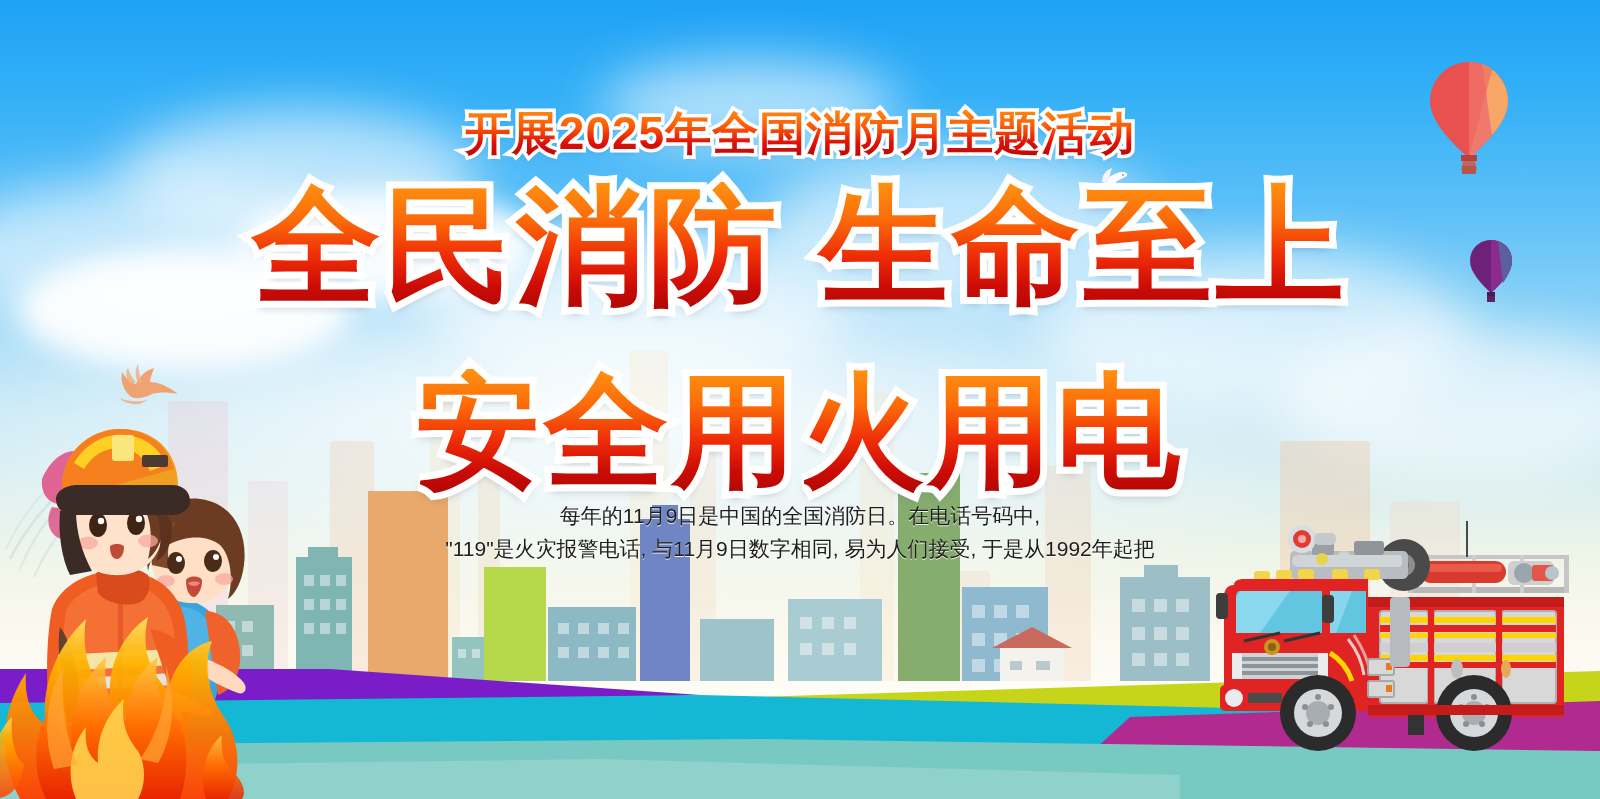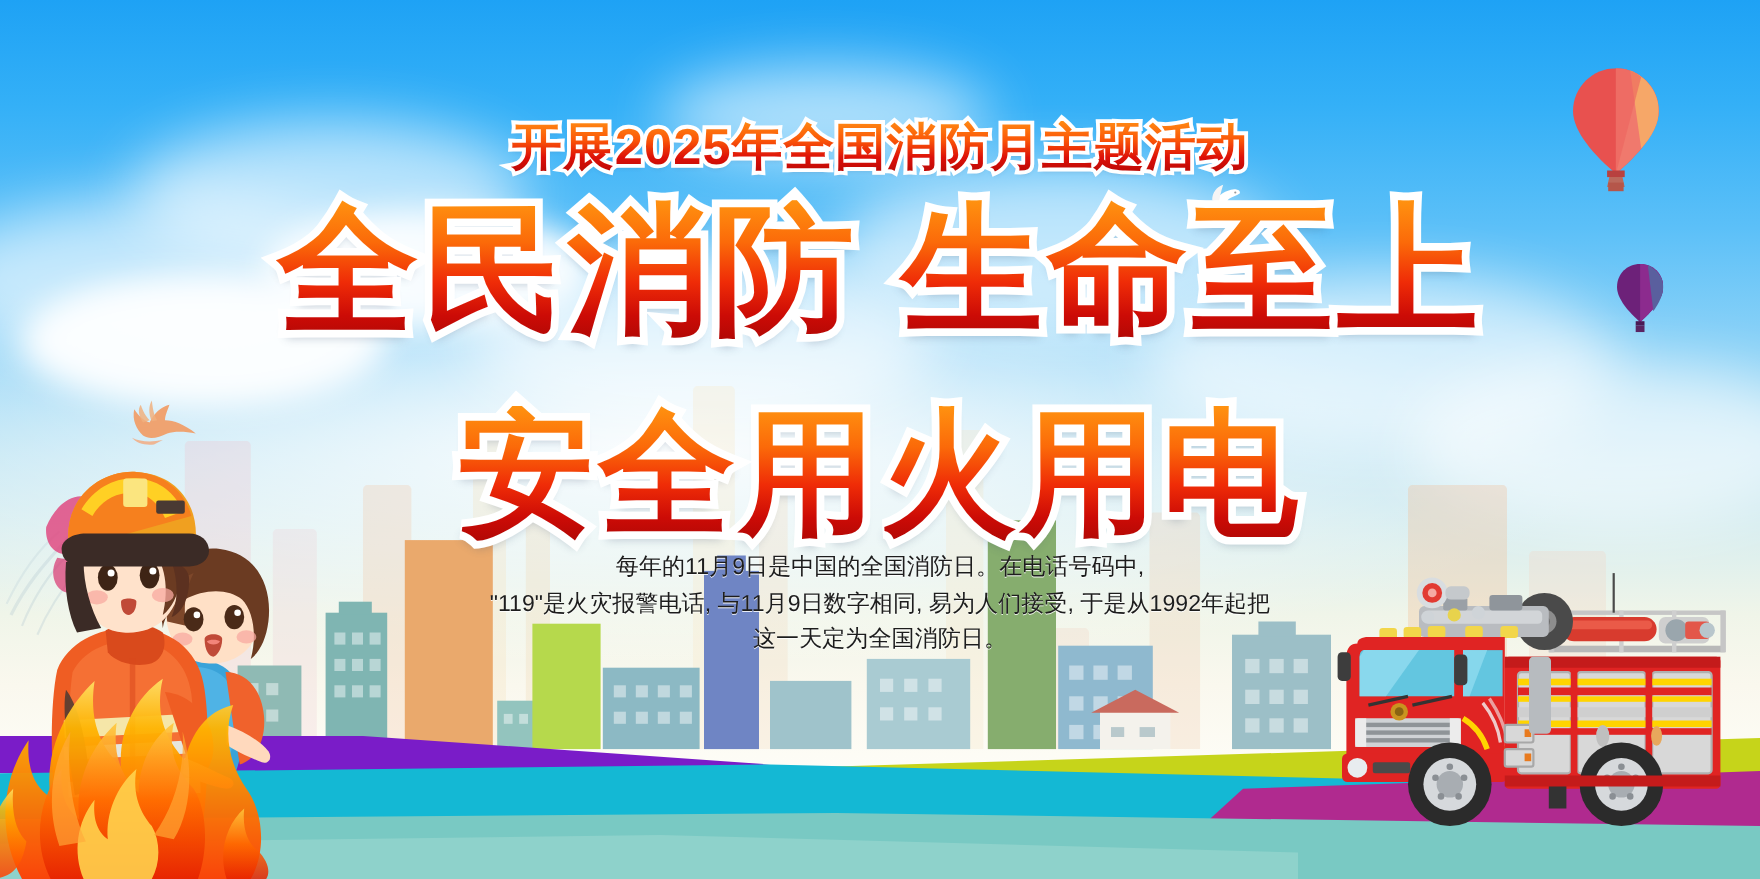--- a/index.html
+++ b/index.html
@@ -286,7 +286,6 @@
   <div class="bodytext">
     <div>每年的11月9日是中国的全国消防日。在电话号码中,</div>
     <div>"119"是火灾报警电话, 与11月9日数字相同, 易为人们接受, 于是从1992年起把</div>
-    <div>这一天定为全国消防日。</div>
   </div>
 
   <div class="ff">

